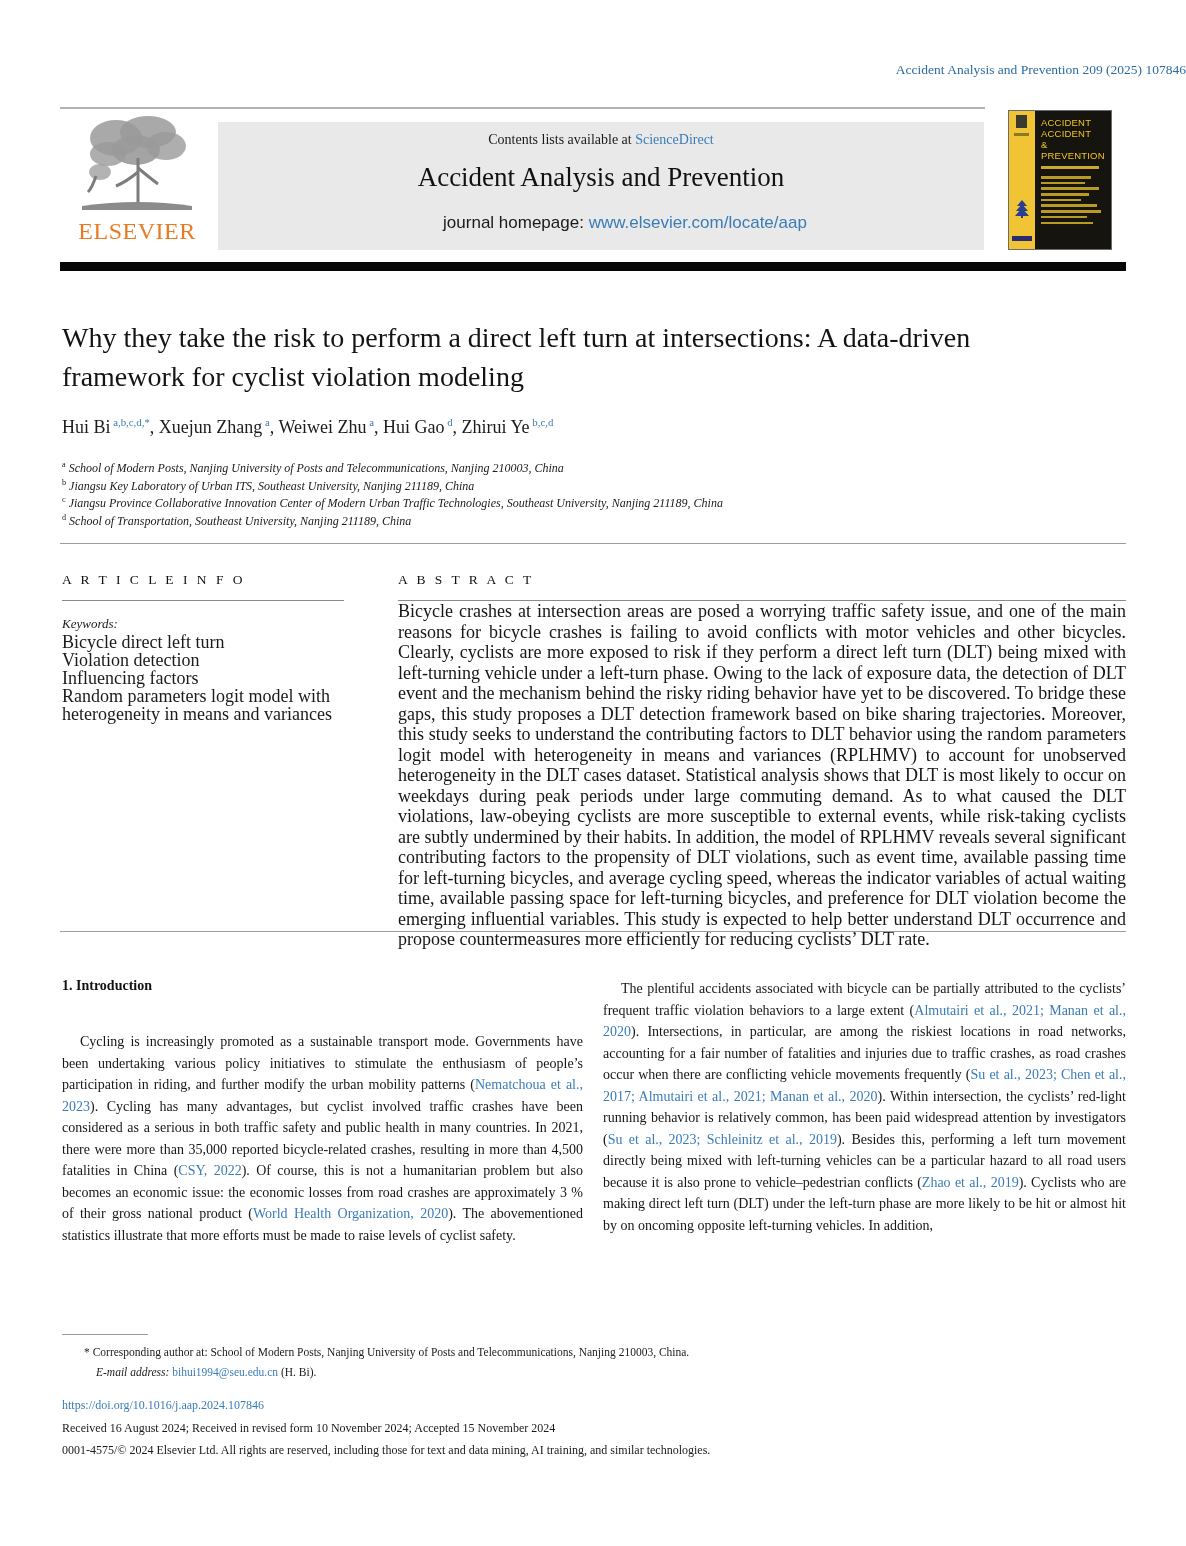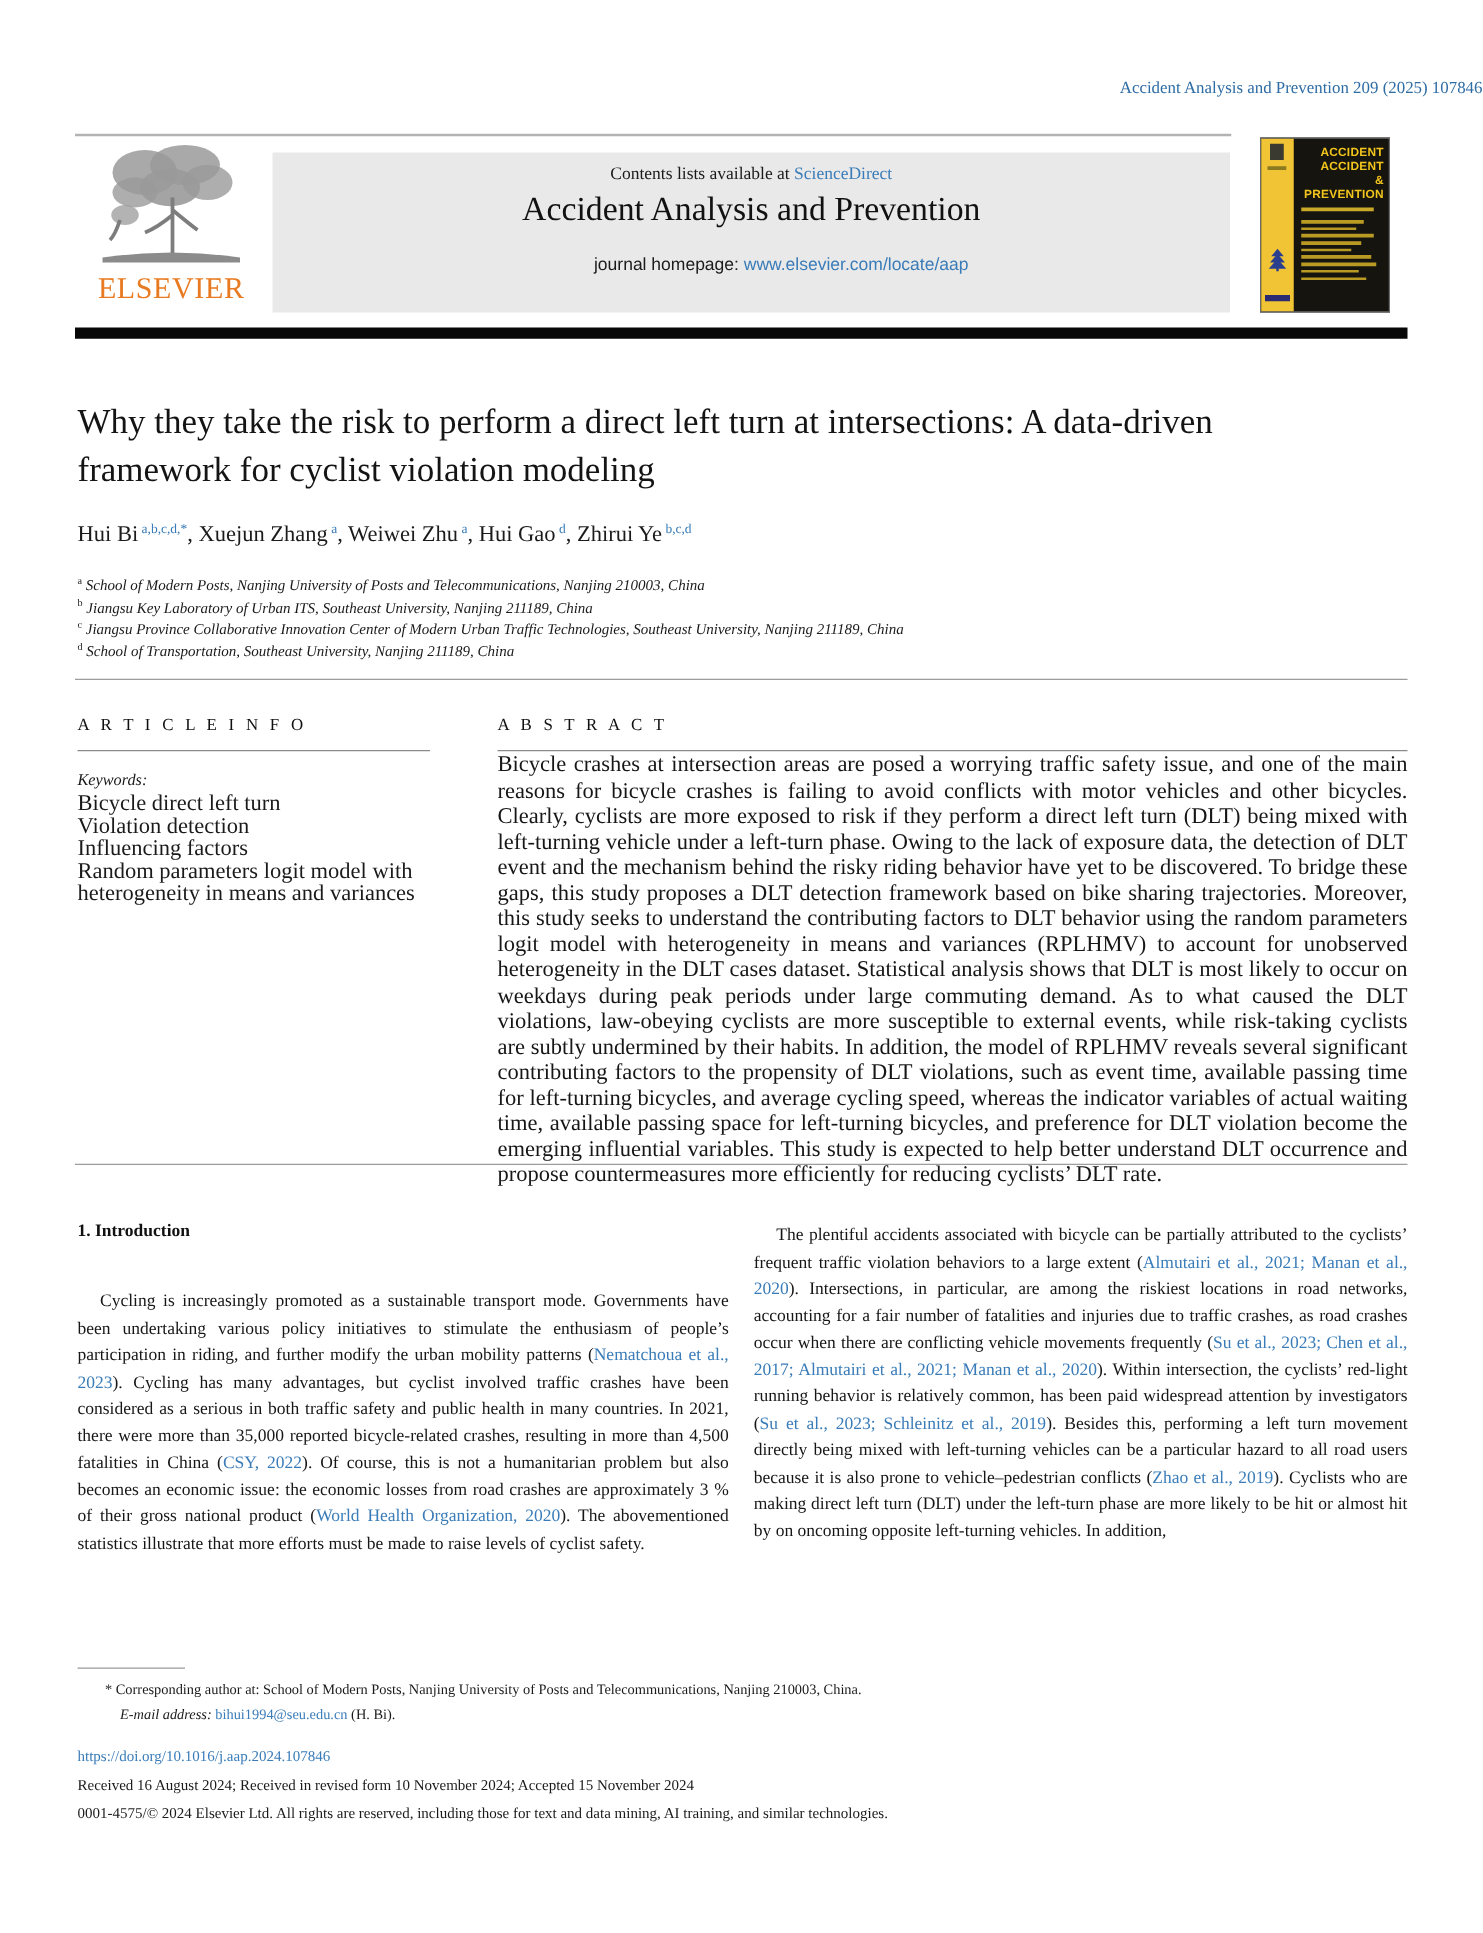--- a/index.html
+++ b/index.html
@@ -36,7 +36,7 @@
   .cover-sd-bar{ position:absolute; bottom:8px; left:3px; width:20px; height:5px; background:#2b2b74; }
   .cover-main  { flex:1; padding:6px 4px 4px 6px; }
   .cover-title-line { color:#f2c51d; font-family:"Liberation Sans","DejaVu Sans",sans-serif;
-           font-weight:bold; font-size:9.5px; line-height:11px; letter-spacing:0.2px;text-align:right; }
+           font-weight:normal; font-size:9.5px; line-height:11px; letter-spacing:0.2px; }
   .cover-ed   { width:58px; height:3px; background:#c9a82a; margin-top:5px; }
   .cover-topics { margin-top:7px; }
   .cover-topics div { height:2.5px; background:#b99b24; margin-bottom:3.2px; }

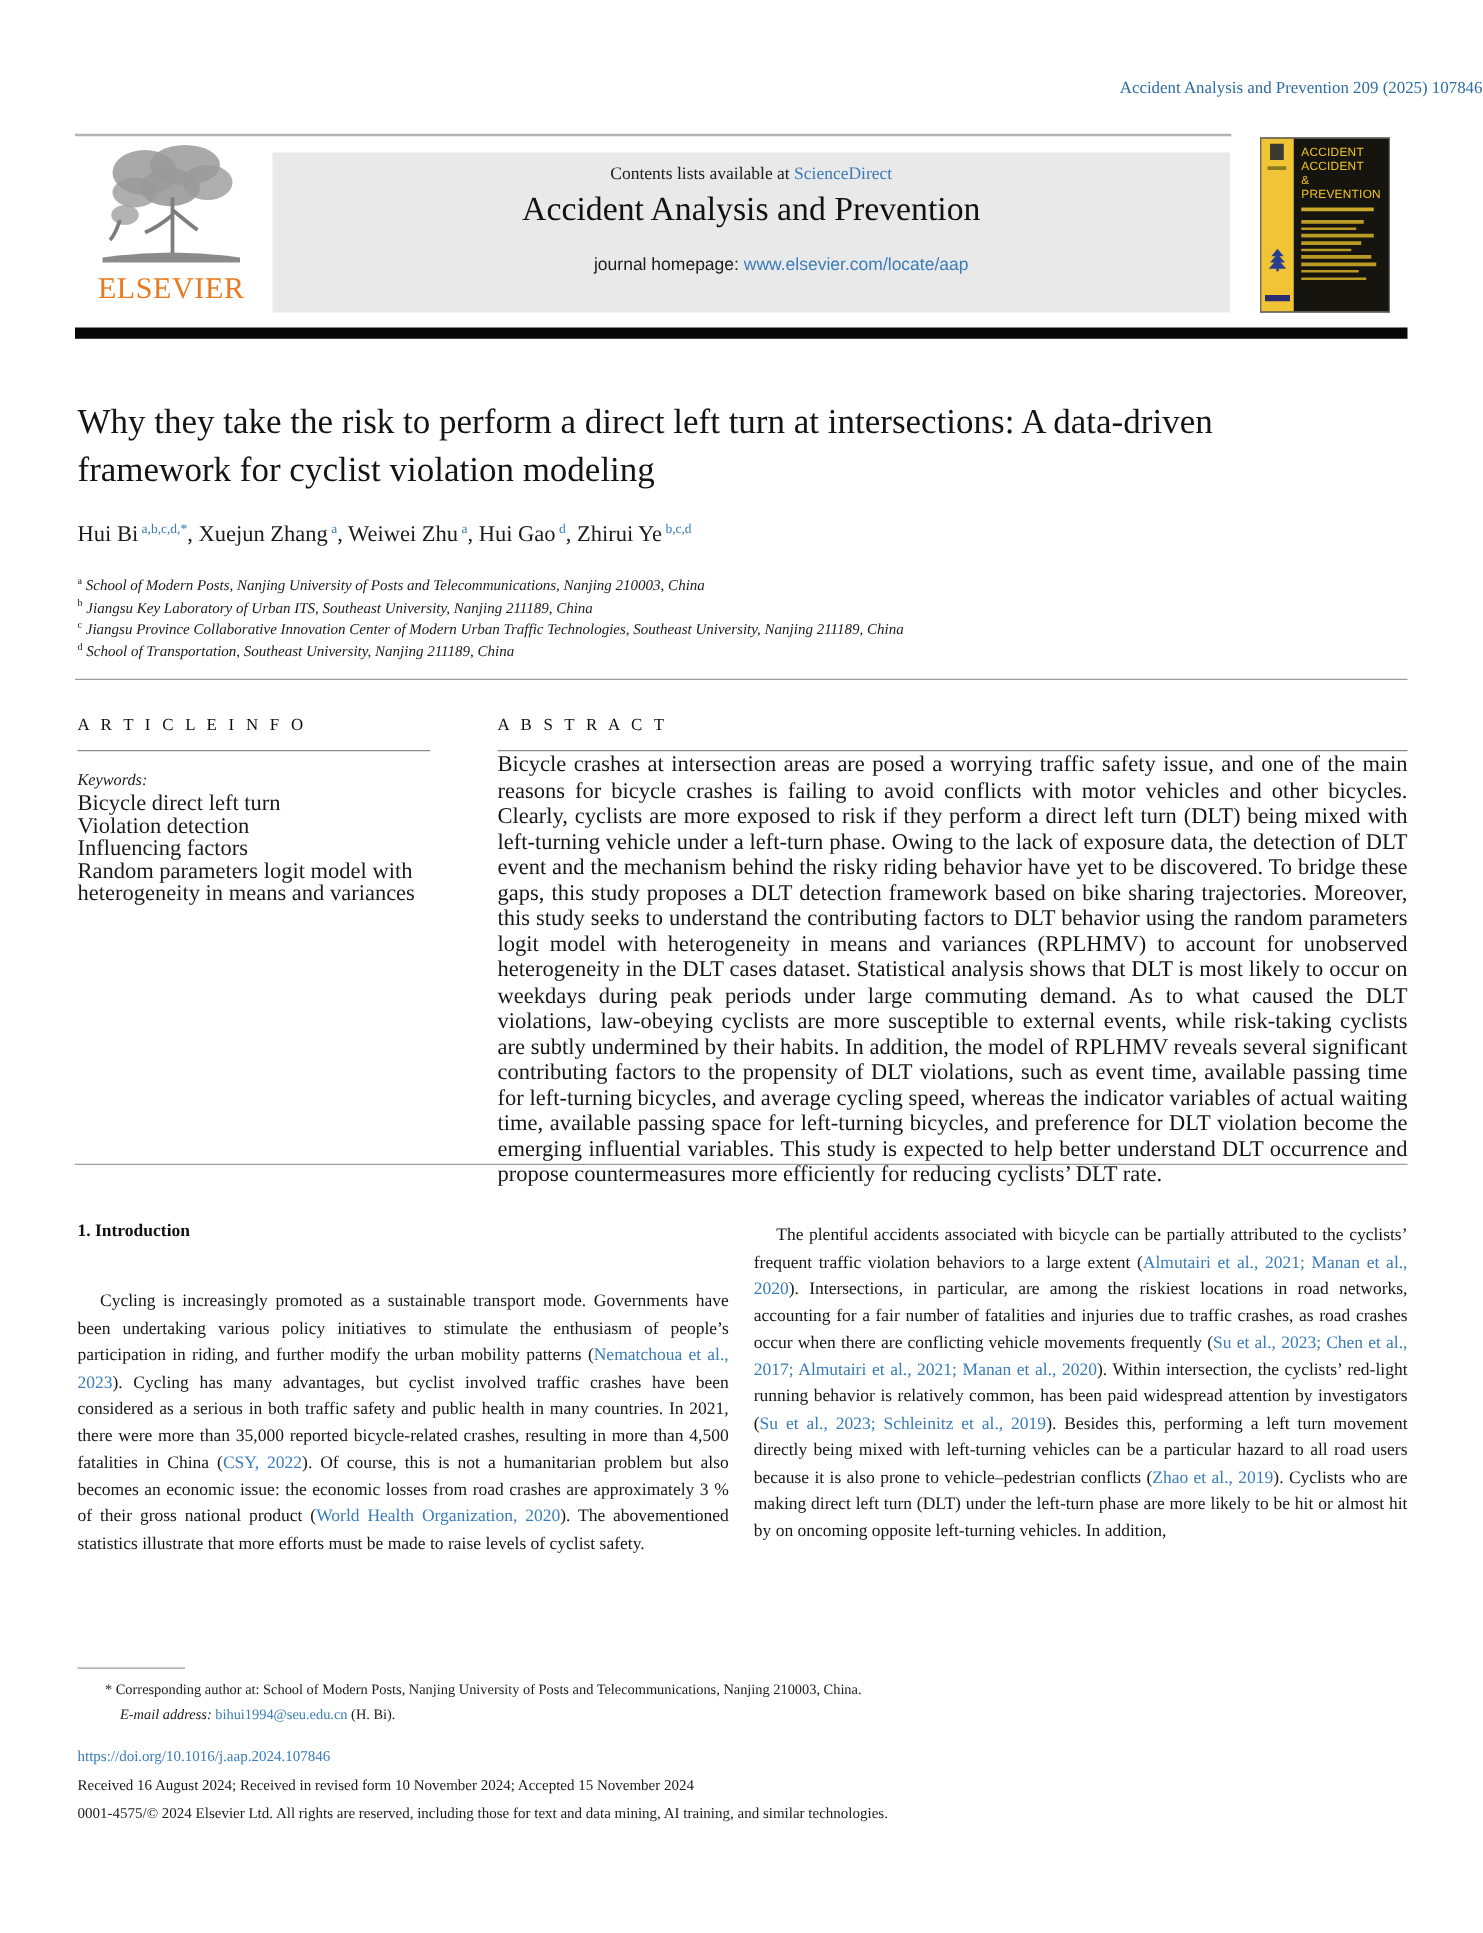--- a/index.html
+++ b/index.html
@@ -23,7 +23,7 @@
   .mast-box { position:absolute; left:218px; top:122px; width:766px; height:128px;
               background:#e9e9e9; text-align:center; }
   .mast-contents { margin-top:10px; font-size:14px; color:#1a1a1a; }
-  .mast-title { margin-top:4px; font-size:27px; color:#111; }
+  .mast-title { margin-top:14px; font-size:27px; color:#111; }
   .mast-home { margin-top:20px; font-size:14px; font-family:"Liberation Sans","DejaVu Sans",sans-serif;padding-left:48px; }
 
   

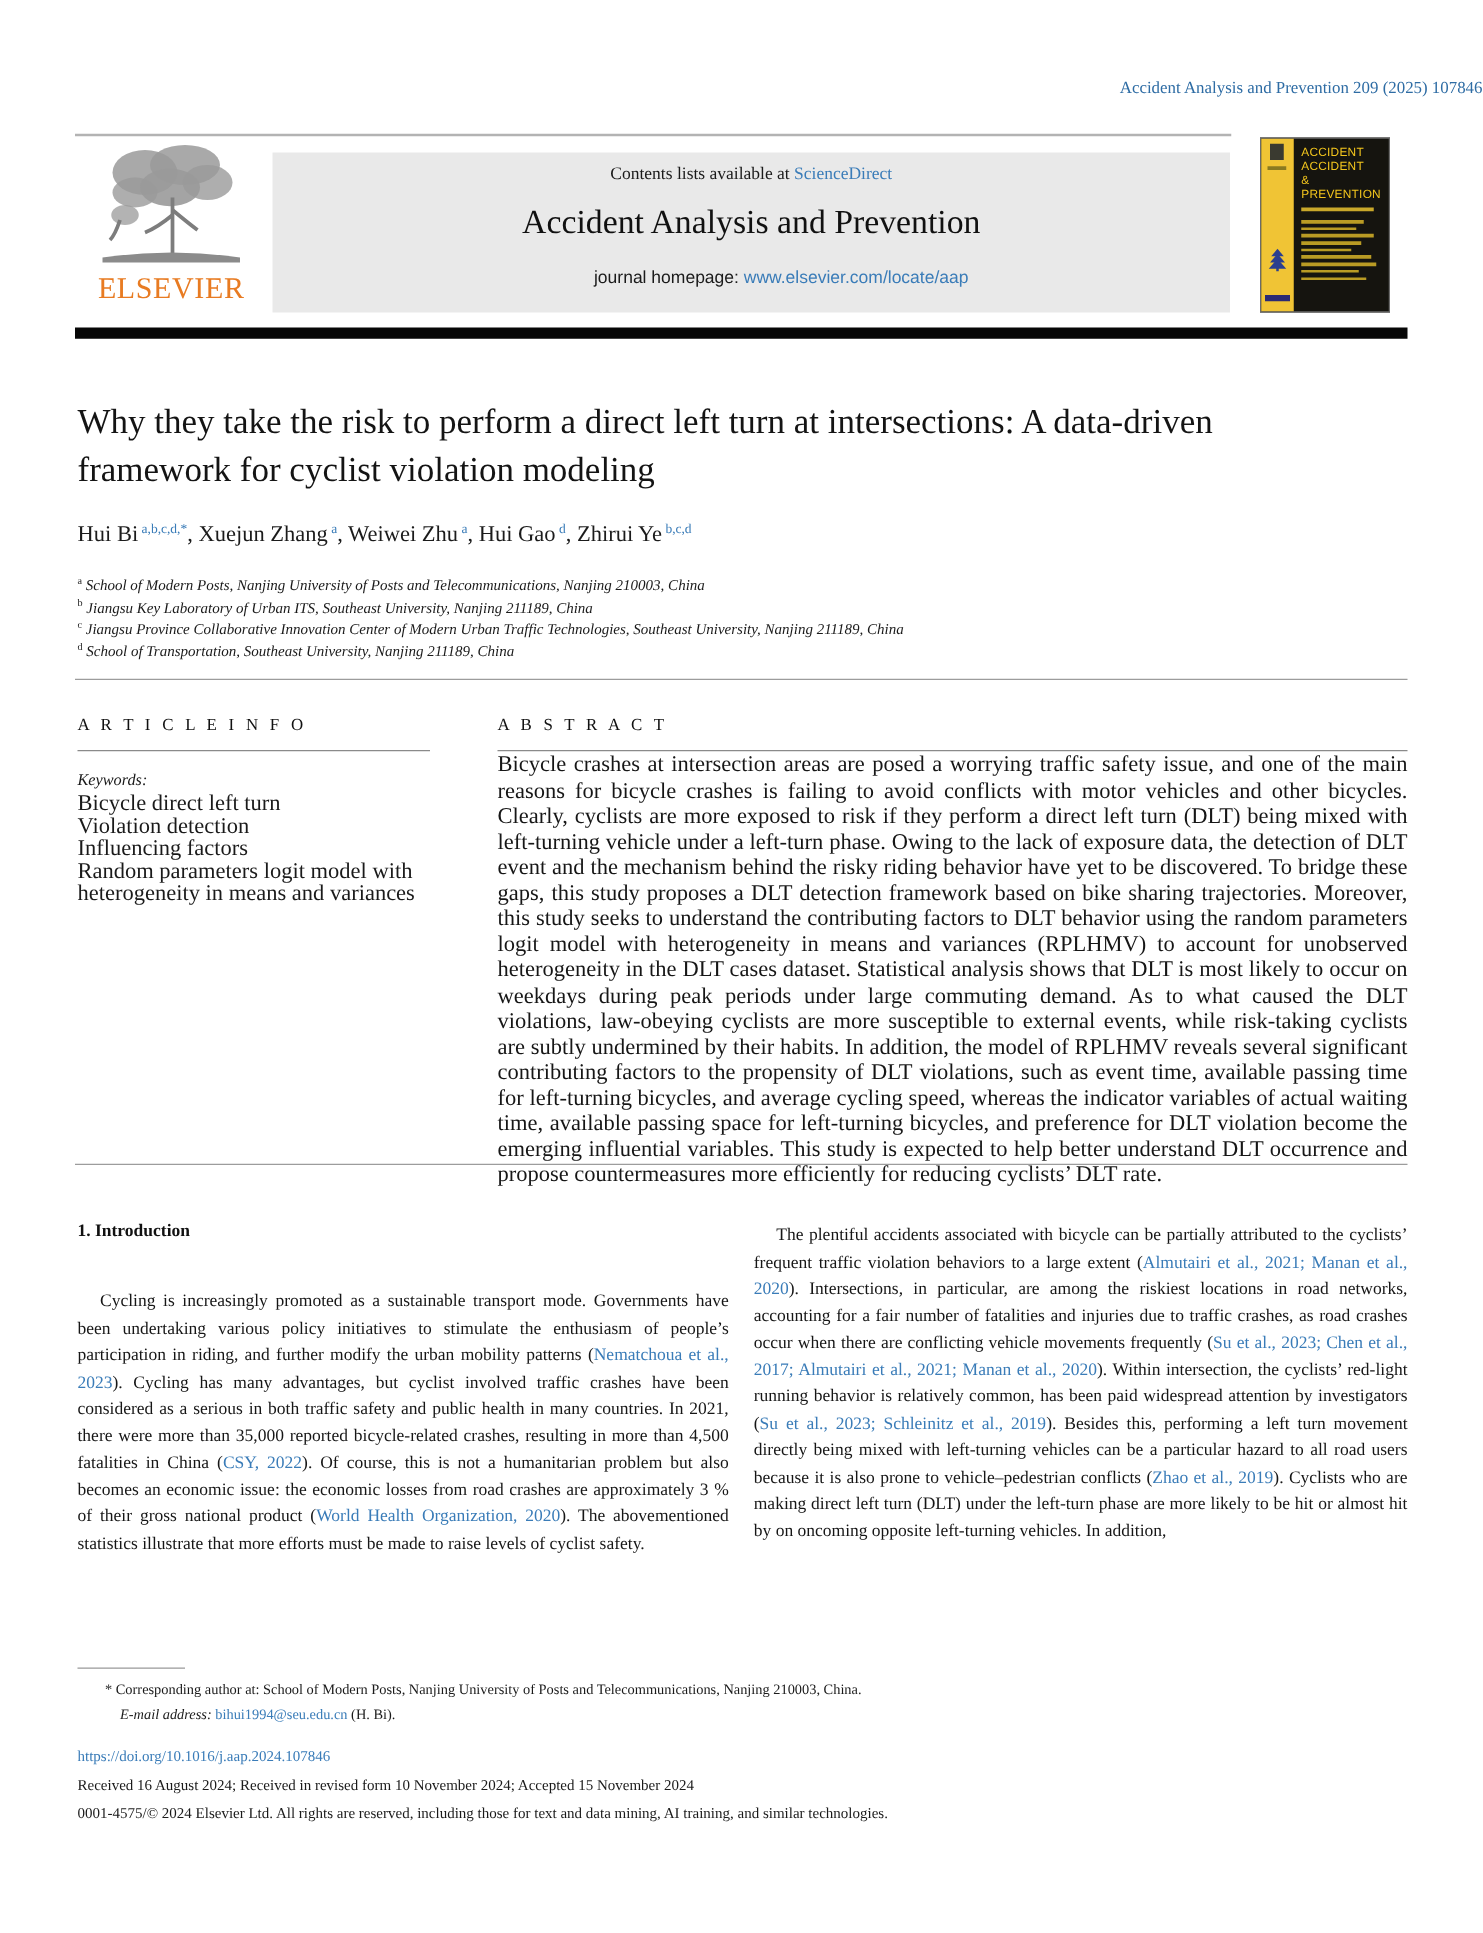--- a/index.html
+++ b/index.html
@@ -24,7 +24,7 @@
               background:#e9e9e9; text-align:center; }
   .mast-contents { margin-top:10px; font-size:14px; color:#1a1a1a; }
   .mast-title { margin-top:14px; font-size:27px; color:#111; }
-  .mast-home { margin-top:20px; font-size:14px; font-family:"Liberation Sans","DejaVu Sans",sans-serif;padding-left:48px; }
+  .mast-home { margin-top:20px; font-size:17px; font-family:"Liberation Sans","DejaVu Sans",sans-serif;padding-left:48px; }
 
   
   .cover { position:absolute; left:1008px; top:110px; width:104px; height:140px;

